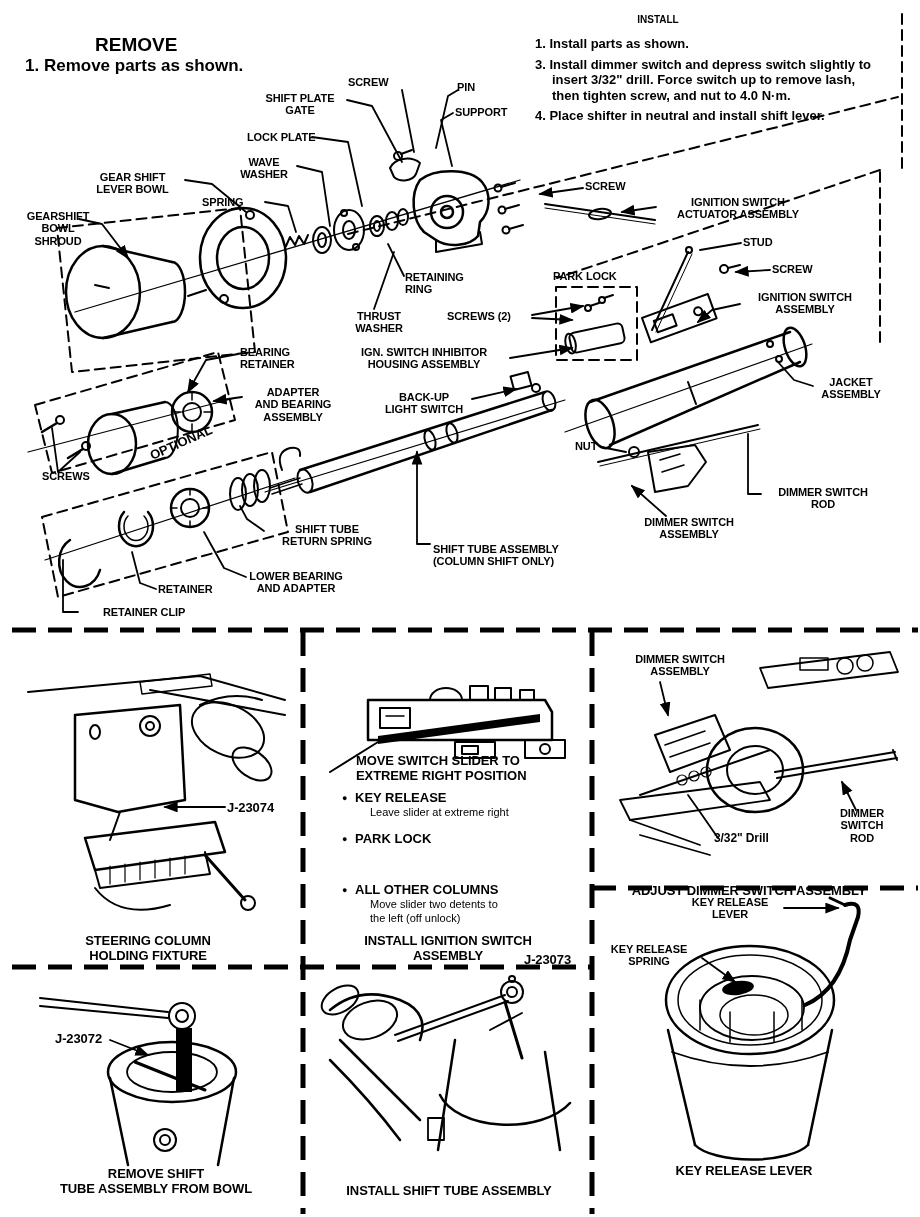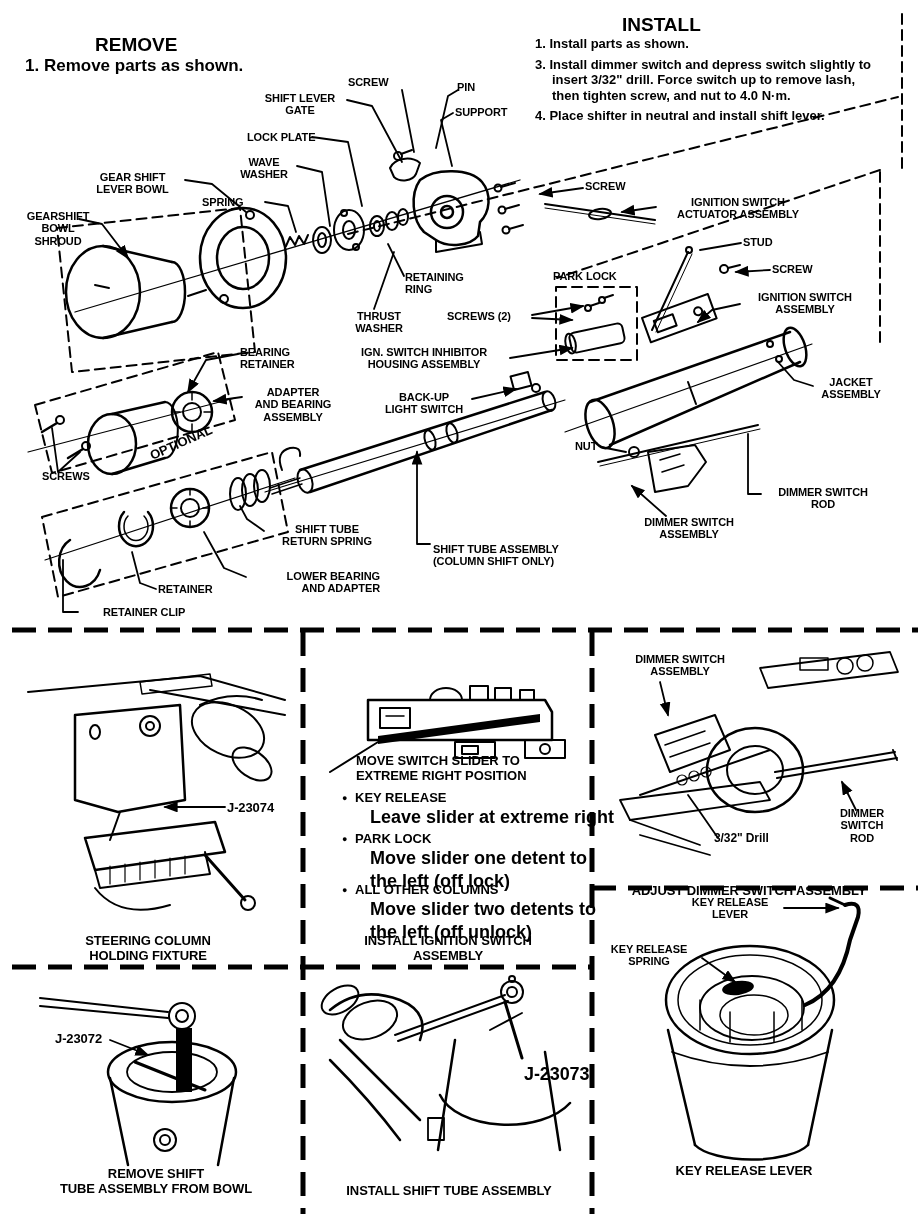--- a/index.html
+++ b/index.html
@@ -11,7 +11,7 @@
   .ctr{text-align:center;}
   .h1{position:absolute;font-weight:bold;font-size:19px;}
   .h2{position:absolute;font-weight:bold;font-size:17px;}
-  .h3{position:absolute;font-weight:bold;font-size:19px;}
+  .h3{position:absolute;font-weight:bold;font-size:10px;}
   .install-steps{position:absolute;left:535px;top:36px;width:380px;}
   .step{font-weight:bold;font-size:13px;line-height:1.2;margin-bottom:5px;
         padding-left:17px;text-indent:-17px;white-space:pre-line;}

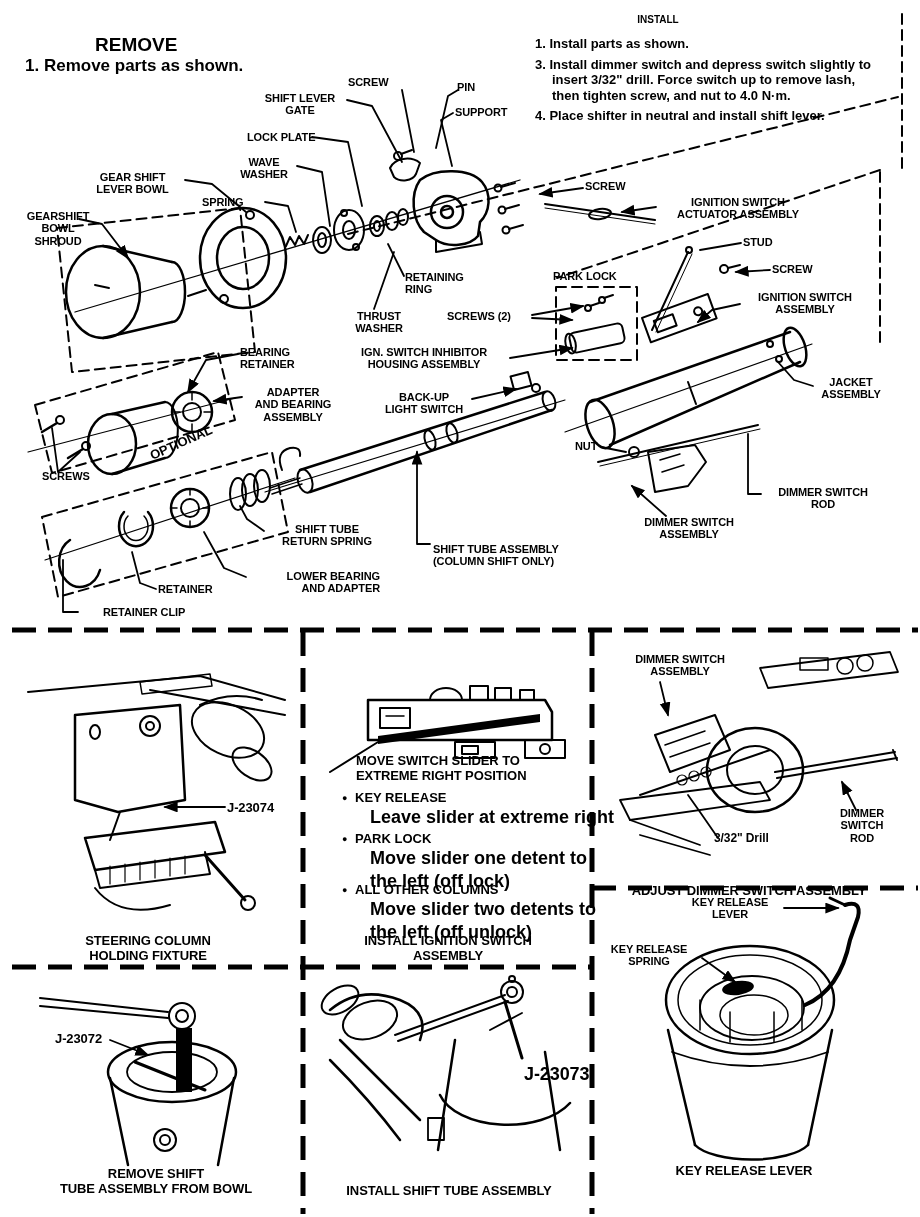--- a/index.html
+++ b/index.html
@@ -376,7 +376,7 @@
   <div class="lbl" style="left:348px;top:76px;">SCREW</div>
   <div class="lbl" style="left:457px;top:81px;">PIN</div>
   <div class="lbl" style="left:455px;top:106px;">SUPPORT</div>
-  <div class="lbl ctr" style="left:253px;top:92px;width:94px;">SHIFT LEVER
+  <div class="lbl ctr" style="left:253px;top:92px;width:94px;">SHIFT PLATE
 GATE</div>
   <div class="lbl" style="left:228px;top:131px;padding-left:19px;">LOCK PLATE</div>
   <div class="lbl ctr" style="left:233px;top:156px;width:62px;">WAVE

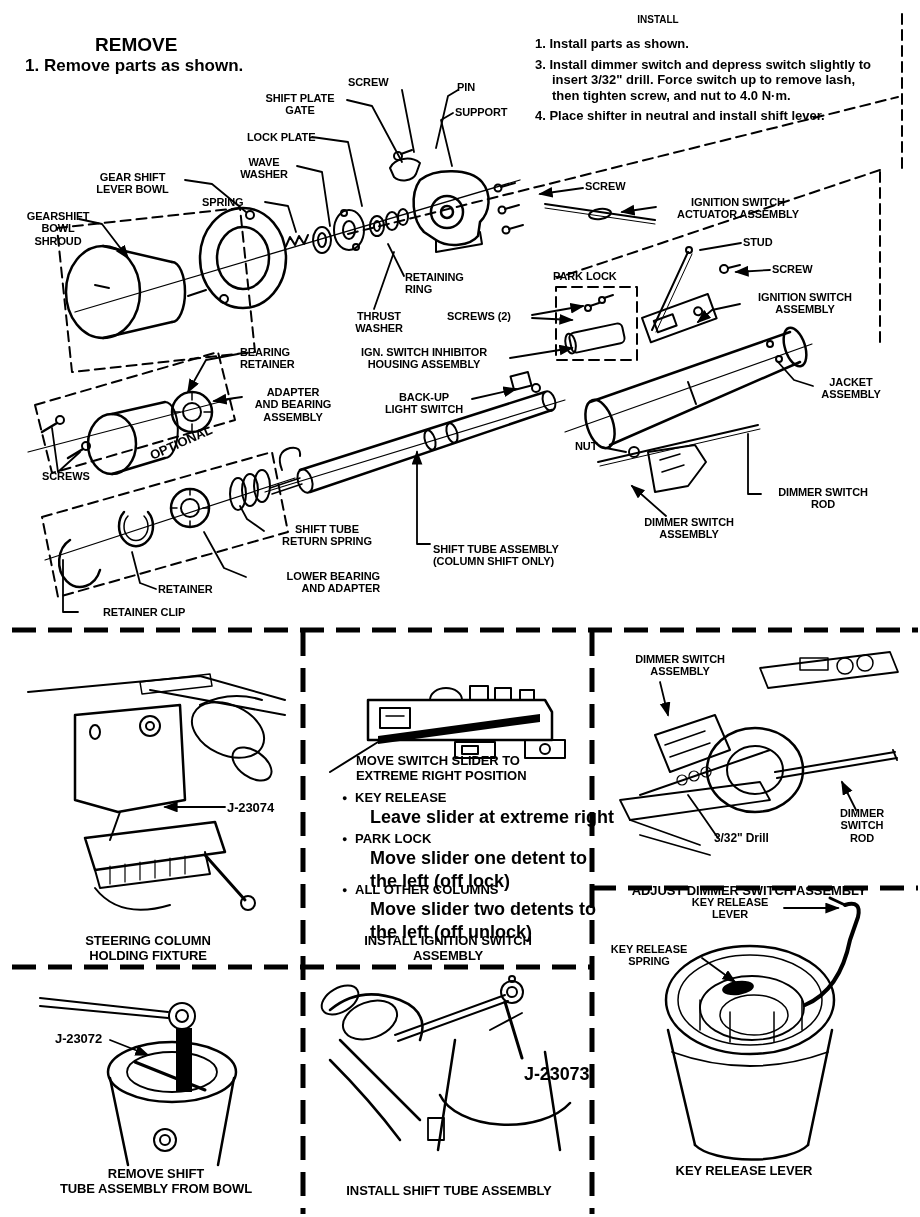--- a/index.html
+++ b/index.html
@@ -422,7 +422,7 @@
 RETURN SPRING</div>
   <div class="lbl" style="left:433px;top:536px;margin-top:7px;">SHIFT TUBE ASSEMBLY
 (COLUMN SHIFT ONLY)</div>
-  <div class="lbl ctr" style="left:256px;top:570px;width:124px;text-align:right;">LOWER BEARING
+  <div class="lbl ctr" style="left:234px;top:570px;width:124px;">LOWER BEARING
 AND ADAPTER</div>
   <div class="lbl" style="left:158px;top:583px;">RETAINER</div>
   <div class="lbl" style="left:80px;top:606px;padding-left:23px;">RETAINER CLIP</div>

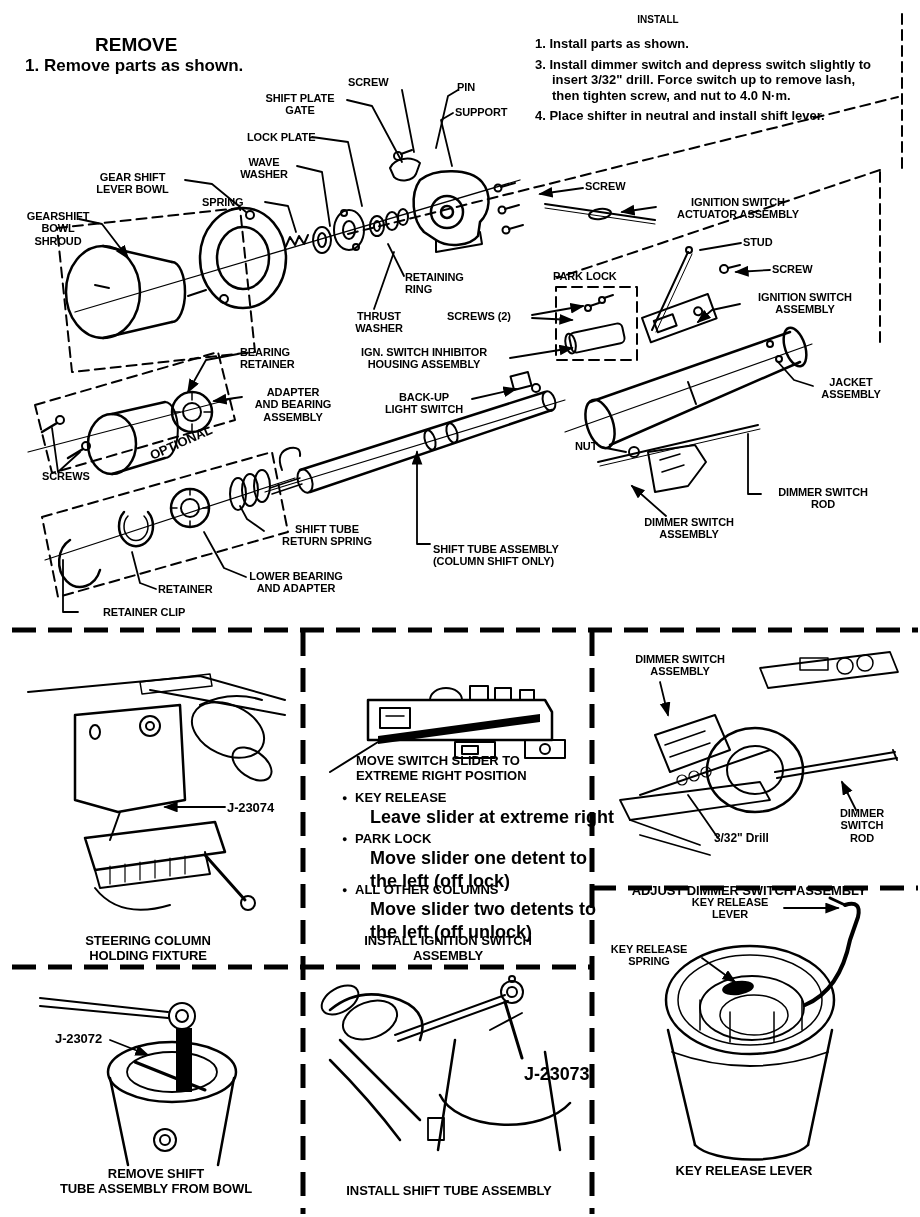--- a/index.html
+++ b/index.html
@@ -17,7 +17,7 @@
         padding-left:17px;text-indent:-17px;white-space:pre-line;}
   .cap{font-size:13px;}
   .b-title{position:absolute;font-weight:bold;font-size:13px;}
-  .b-detail{position:absolute;font-weight:bold;font-size:18px;line-height:1.25;white-space:pre-line;}
+  .b-detail{position:absolute;font-weight:normal;font-size:11px;line-height:1.25;white-space:pre-line;}
   .marker{display:inline-block;width:13px;font-size:9px;vertical-align:1px;}
   .rot{transform:rotate(-24deg);transform-origin:left top;}
 </style>

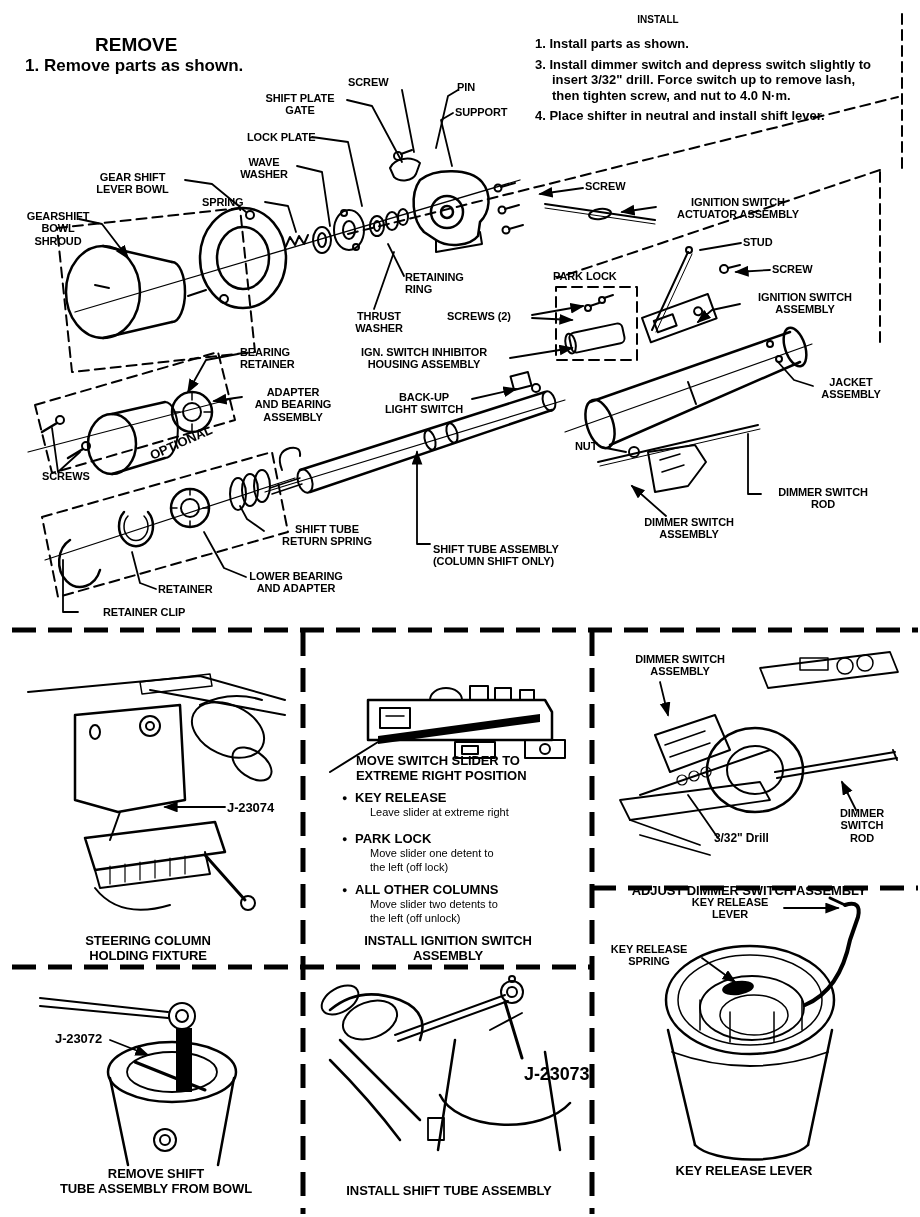--- a/index.html
+++ b/index.html
@@ -436,8 +436,6 @@
   <div class="b-title" style="left:342px;top:790px;"><span class="marker">●</span><span>KEY RELEASE</span></div>
   <div class="b-detail" style="left:370px;top:806px;">Leave slider at extreme right</div>
   <div class="b-title" style="left:342px;top:831px;"><span class="marker">●</span><span>PARK LOCK</span></div>
-  <div class="b-detail" style="left:370px;top:847px;">Move slider one detent to
-the left  (off lock)</div>
   <div class="b-title" style="left:342px;top:882px;"><span class="marker">●</span><span>ALL OTHER COLUMNS</span></div>
   <div class="b-detail" style="left:370px;top:898px;">Move slider two detents to
 the left (off unlock)</div>

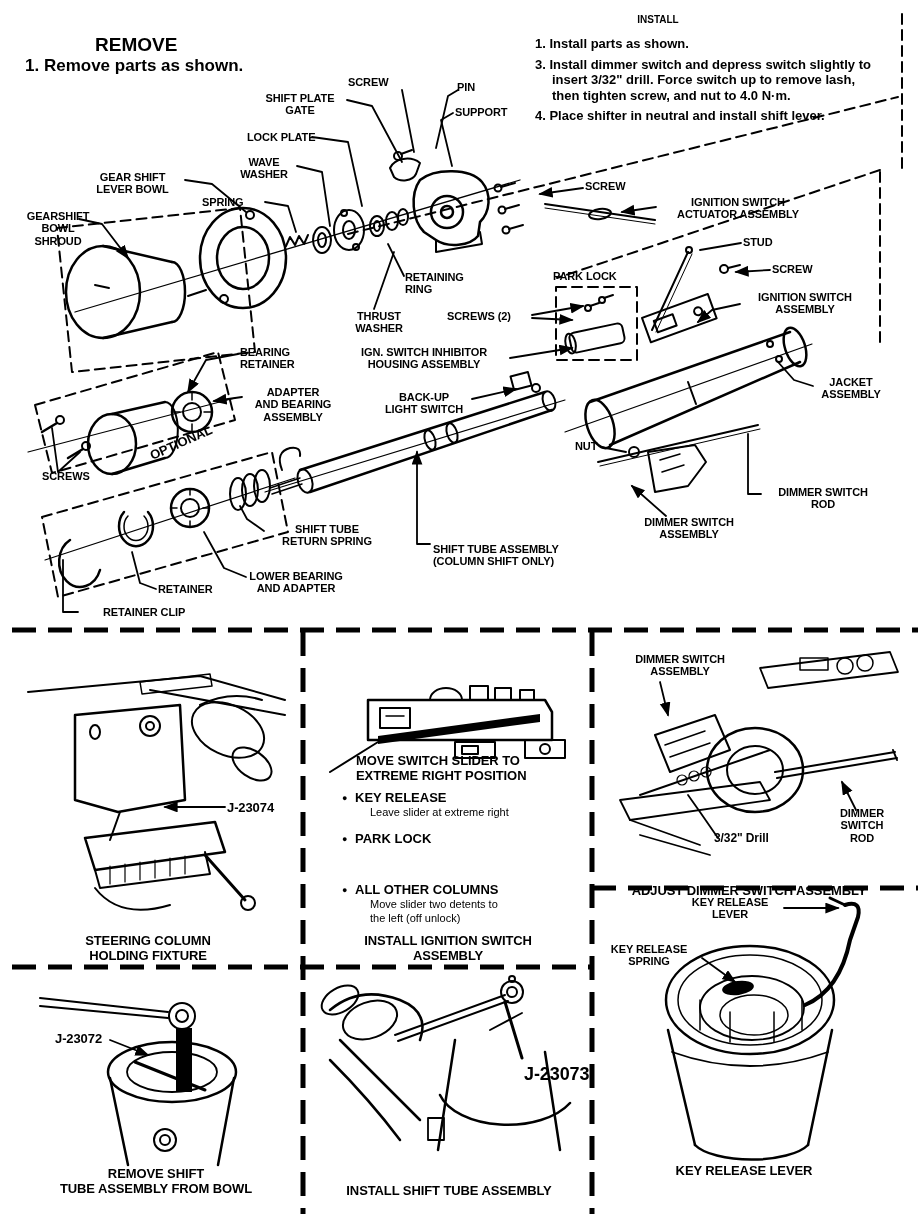--- a/index.html
+++ b/index.html
@@ -454,7 +454,7 @@
   <div class="lbl ctr cap" style="left:25px;top:1167px;width:262px;">REMOVE SHIFT
 TUBE ASSEMBLY FROM BOWL</div>
 
-  <div class="lbl" style="left:524px;top:1064px;font-size:18px;">J-23073</div>
+  <div class="lbl" style="left:524px;top:953px;font-size:13px;">J-23073</div>
   <div class="lbl ctr cap" style="left:318px;top:1184px;width:262px;">INSTALL SHIFT TUBE ASSEMBLY</div>
 
   <div class="lbl ctr" style="left:676px;top:896px;width:108px;">KEY RELEASE

